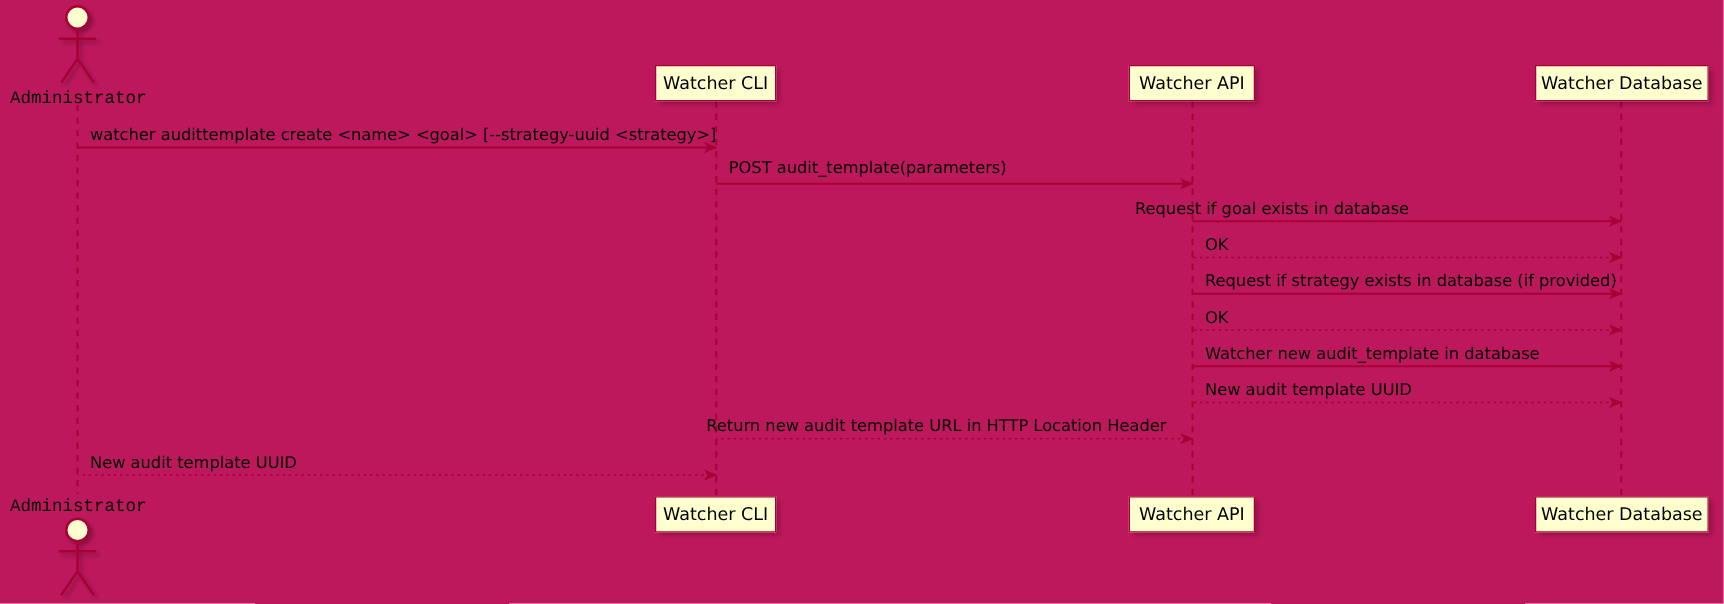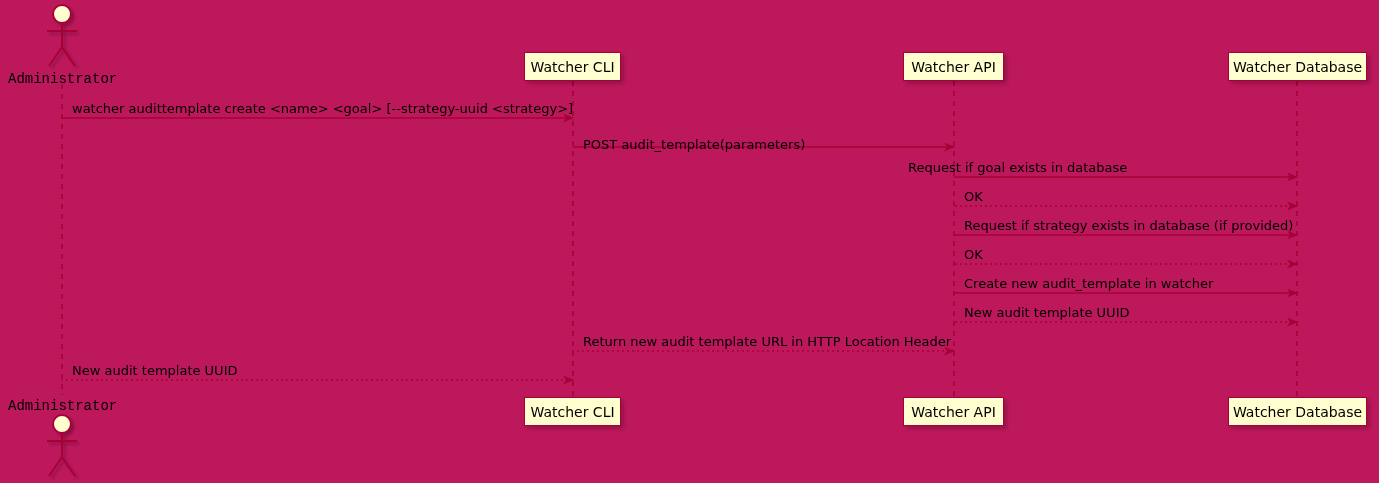--- a/index.html
+++ b/index.html
@@ -138,7 +138,7 @@
       <div class="actor-label" style="left: 8px; top: 72px;">Administrator</div>
       <div class="actor-label" style="left: 8px; top: 399px;">Administrator</div>
       <div class="msg-label" style="left: 72px; top: 102px;">watcher audittemplate create &lt;name&gt; &lt;goal&gt; [--strategy-uuid &lt;strategy&gt;]</div>
-      <div class="msg-label" style="left: 583px; top: 138px;">POST audit_template(parameters)</div>
+      <div class="msg-label" style="left: 583px; top: 128px;">POST audit_template(parameters)</div>
       <div class="msg-label" style="left: 908px; top: 161px;">Request if goal exists in database</div>
       <div class="msg-label" style="left: 964px; top: 190px;">OK</div>
       <div class="msg-label" style="left: 964px; top: 219px; text-align: center;">Request if strategy exists in database (if provided)</div>

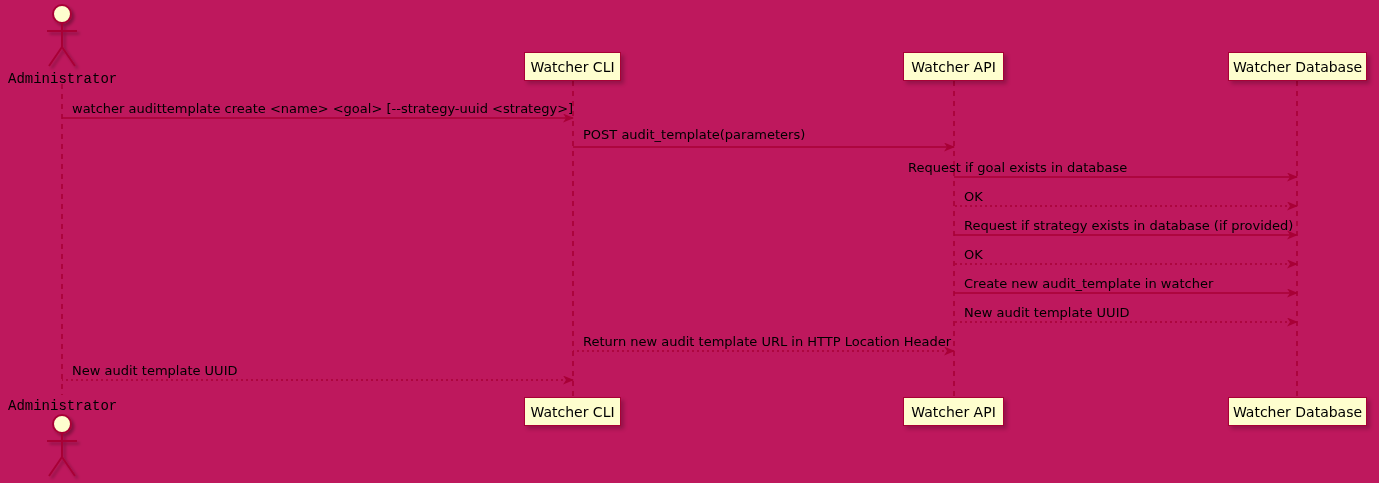--- a/index.html
+++ b/index.html
@@ -143,7 +143,7 @@
       <div class="msg-label" style="left: 964px; top: 190px;">OK</div>
       <div class="msg-label" style="left: 964px; top: 219px; text-align: center;">Request if strategy exists in database (if provided)</div>
       <div class="msg-label" style="left: 964px; top: 248px;">OK</div>
-      <div class="msg-label" style="left: 964px; top: 277px;">Create new audit_template in watcher</div>
+      <div class="msg-label" style="left: 964px; top: 277px;">Watcher new audit_template in database</div>
       <div class="msg-label" style="left: 964px; top: 306px;">New audit template UUID</div>
       <div class="msg-label" style="left: 583px; top: 335px;">Return new audit template URL in HTTP Location Header</div>
       <div class="msg-label" style="left: 72px; top: 364px;">New audit template UUID</div>

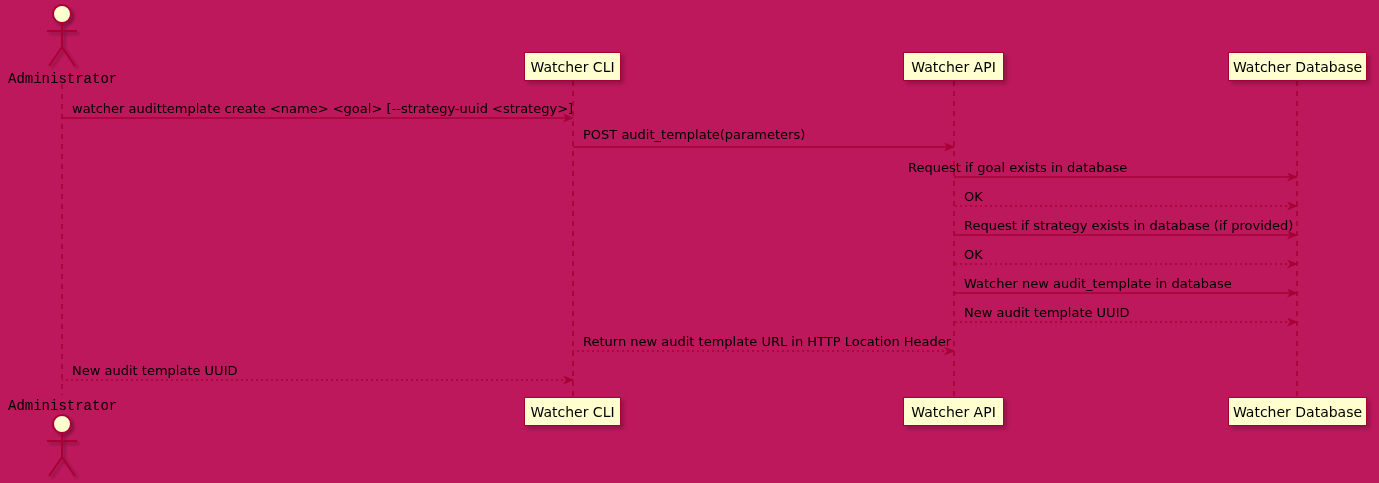--- a/index.html
+++ b/index.html
@@ -145,7 +145,7 @@
       <div class="msg-label" style="left: 964px; top: 248px;">OK</div>
       <div class="msg-label" style="left: 964px; top: 277px;">Watcher new audit_template in database</div>
       <div class="msg-label" style="left: 964px; top: 306px;">New audit template UUID</div>
-      <div class="msg-label" style="left: 583px; top: 335px;">Return new audit template URL in HTTP Location Header</div>
+      <div class="msg-label" style="left: 565px; top: 335px;">Return new audit template URL in HTTP Location Header</div>
       <div class="msg-label" style="left: 72px; top: 364px;">New audit template UUID</div>
     </div>
 

